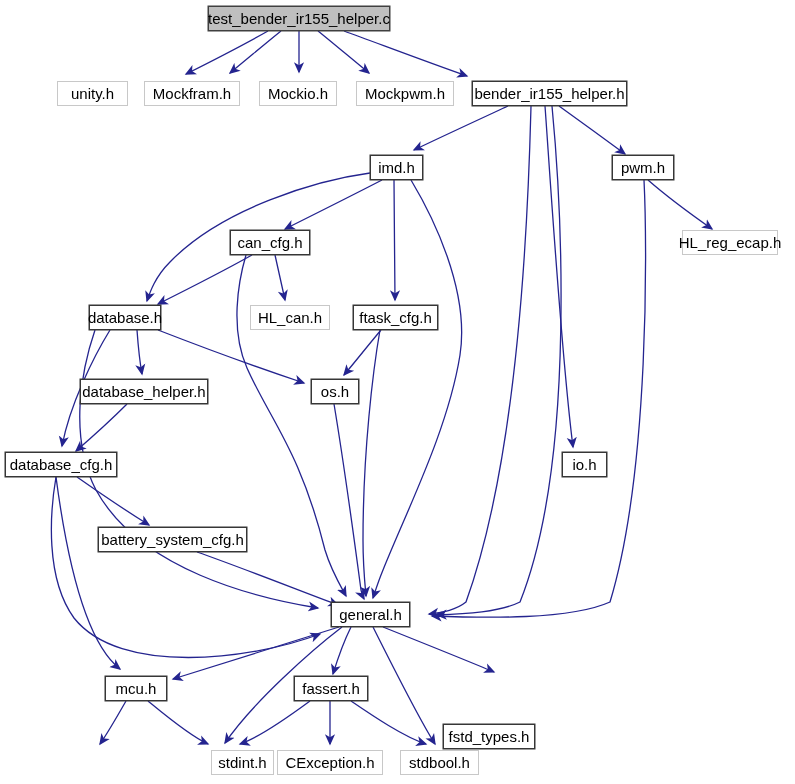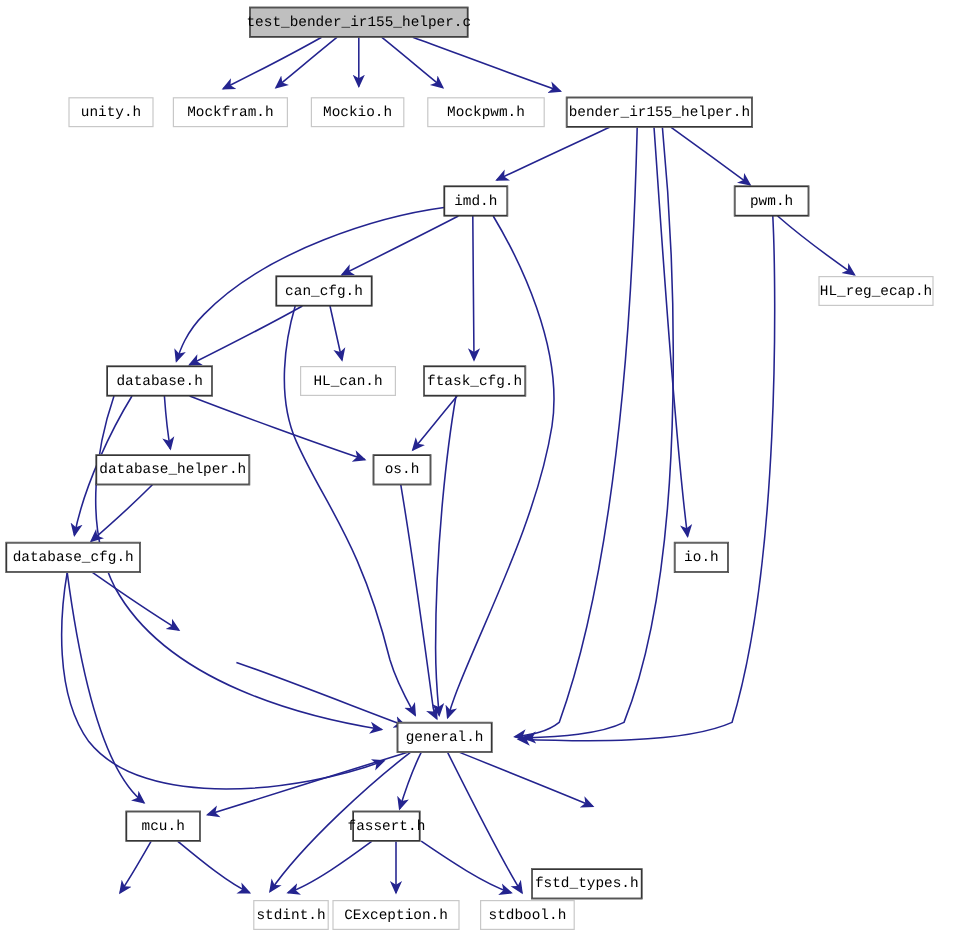--- a/index.html
+++ b/index.html
@@ -41,8 +41,8 @@
     justify-content: center;
     background: #ffffff;
     border: 1px solid #000000;
-    font-family: Liberation Mono, monospace;
-    font-size: 12px;
+    font-family: Liberation Sans, sans-serif;
+    font-size: 15px;
     line-height: 12px;
     color: #000000;
     white-space: nowrap;

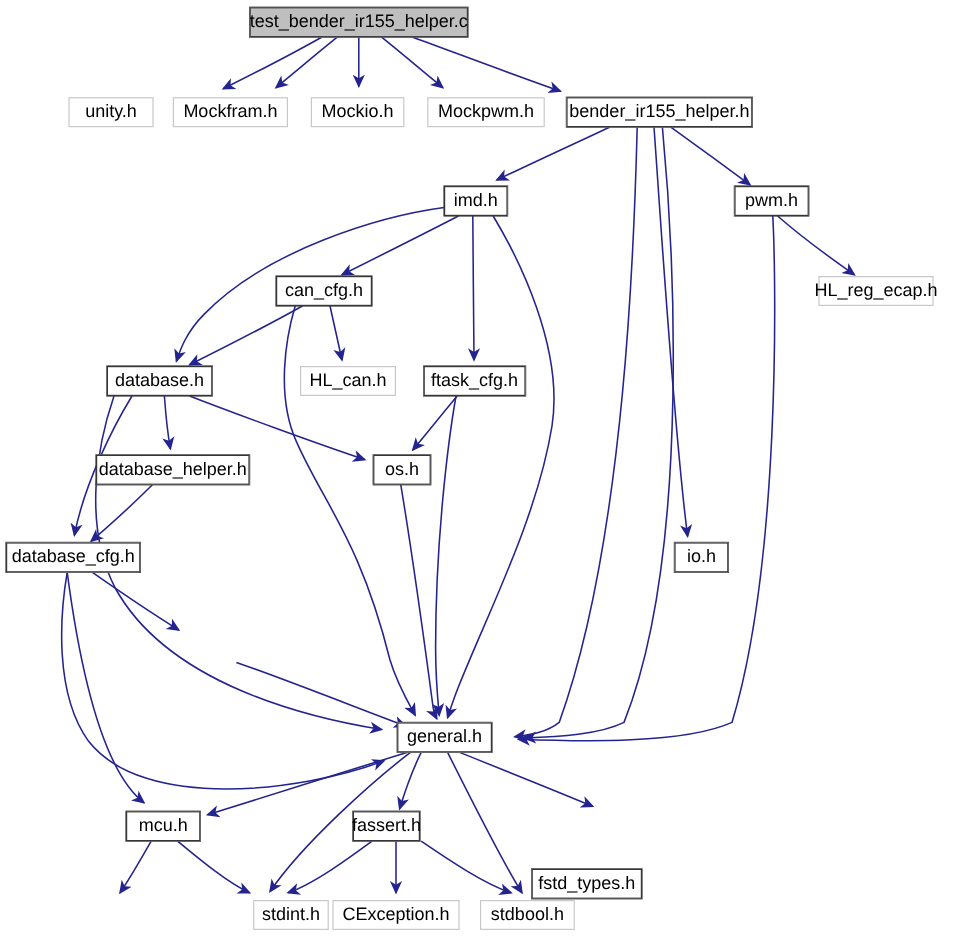--- a/index.html
+++ b/index.html
@@ -152,7 +152,7 @@
       <div class="node kind-ext" style="left: 682px; top: 230px; width: 96px; height: 25px;">
         <span class="node-label">HL_reg_ecap.h</span>
       </div>
-      <div class="node kind-doc" style="left: 89px; top: 305px; width: 88px; height: 25px;">
+      <div class="node kind-doc" style="left: 89px; top: 305px; width: 72px; height: 25px;">
         <span class="node-label">database.h</span>
       </div>
       <div class="node kind-ext" style="left: 250px; top: 305px; width: 80px; height: 25px;">

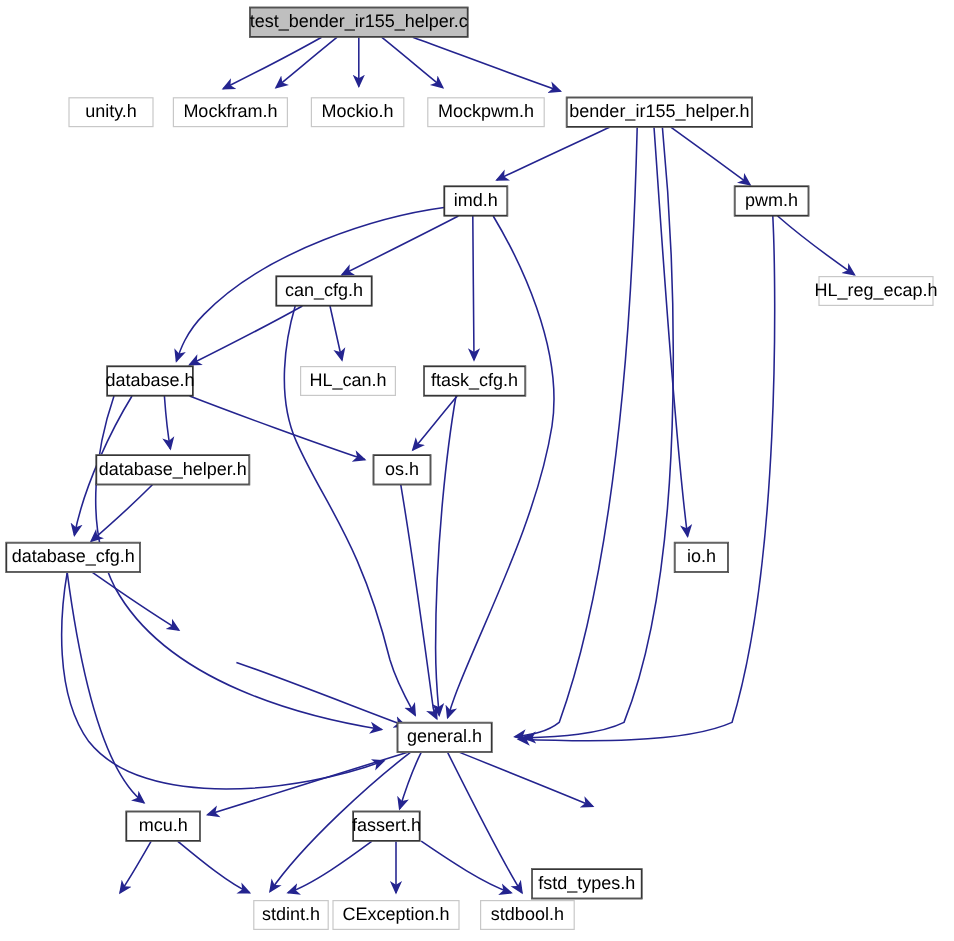--- a/index.html
+++ b/index.html
@@ -173,6 +173,9 @@
       <div class="node kind-doc" style="left: 562px; top: 452px; width: 45px; height: 25px;">
         <span class="node-label">io.h</span>
       </div>
+      <div class="node kind-doc" style="left: 98px; top: 527px; width: 149px; height: 25px;">
+        <span class="node-label">battery_system_cfg.h</span>
+      </div>
       <div class="node kind-doc" style="left: 331px; top: 602px; width: 79px; height: 25px;">
         <span class="node-label">general.h</span>
       </div>

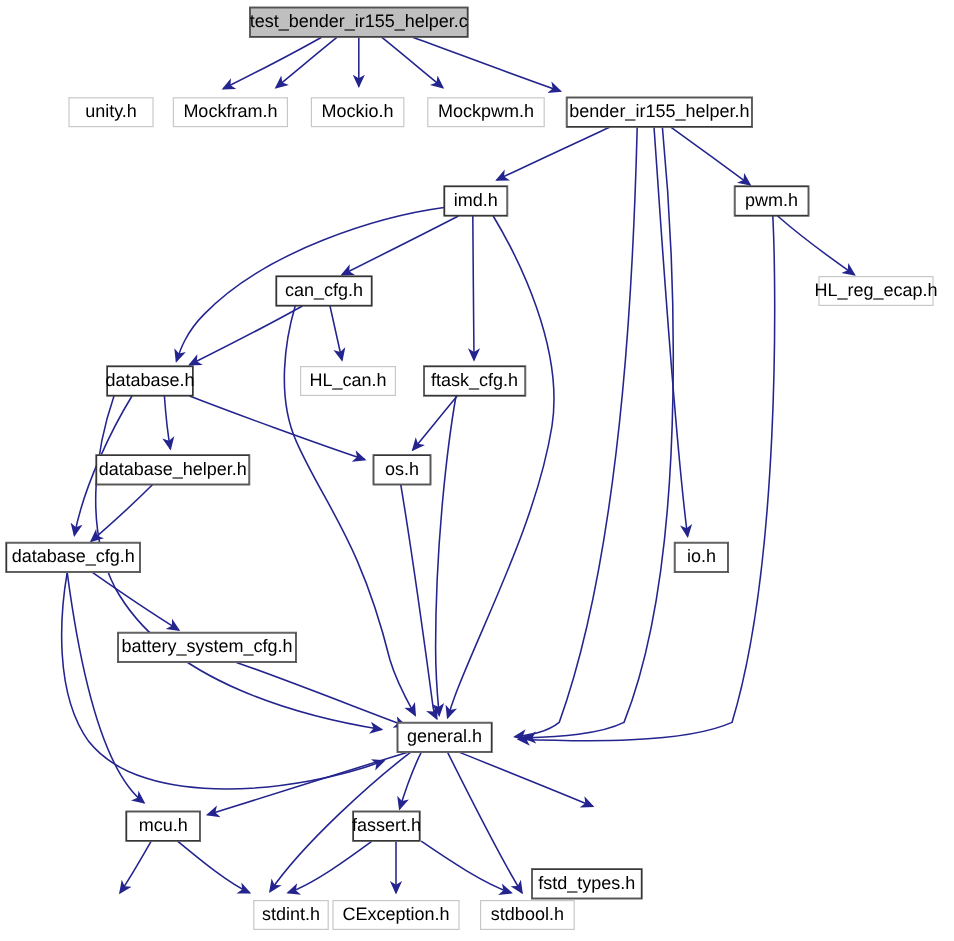--- a/index.html
+++ b/index.html
@@ -182,7 +182,7 @@
       <div class="node kind-doc" style="left: 105px; top: 676px; width: 62px; height: 25px;">
         <span class="node-label">mcu.h</span>
       </div>
-      <div class="node kind-doc" style="left: 294px; top: 676px; width: 56px; height: 25px;">
+      <div class="node kind-doc" style="left: 294px; top: 676px; width: 74px; height: 25px;">
         <span class="node-label">fassert.h</span>
       </div>
       <div class="node kind-doc" style="left: 443px; top: 676px; width: 92px; height: 25px; margin-top: 48px;">

